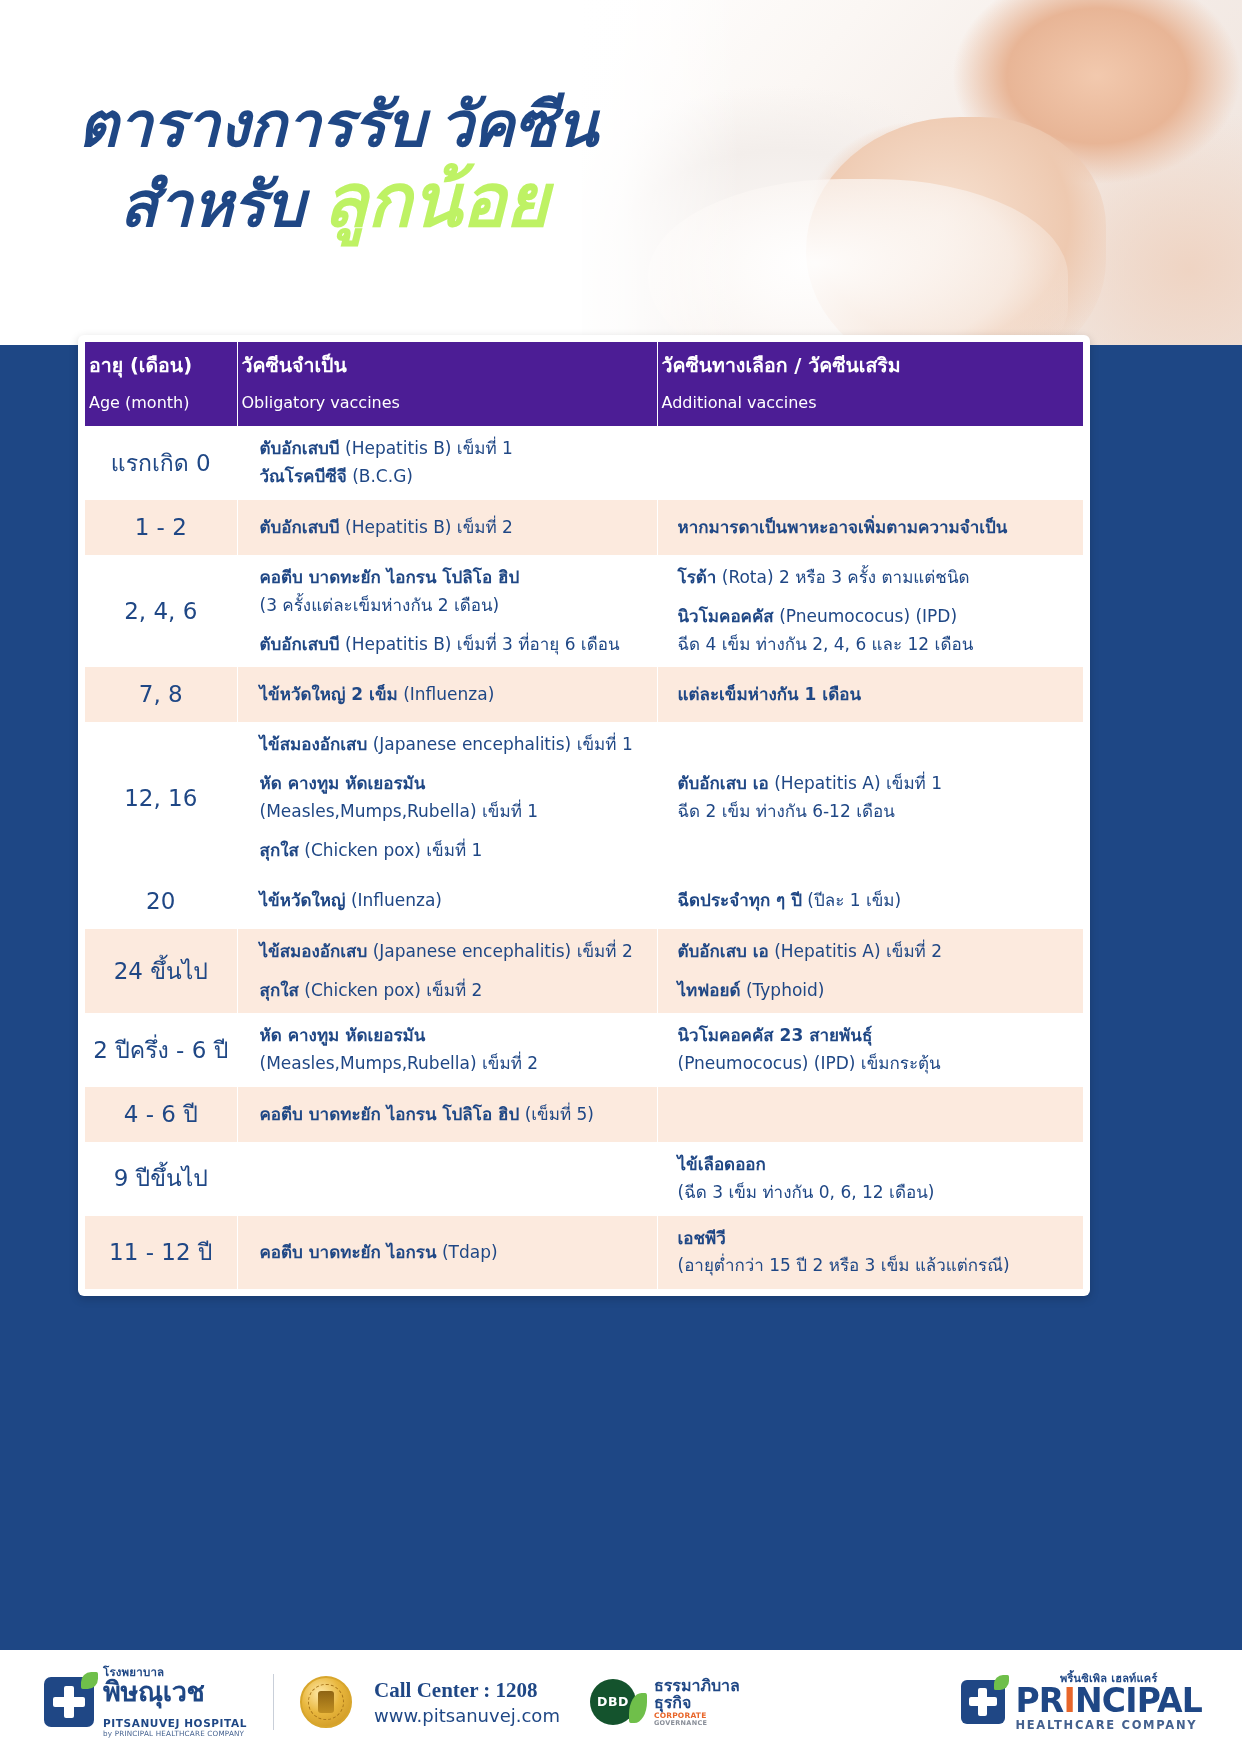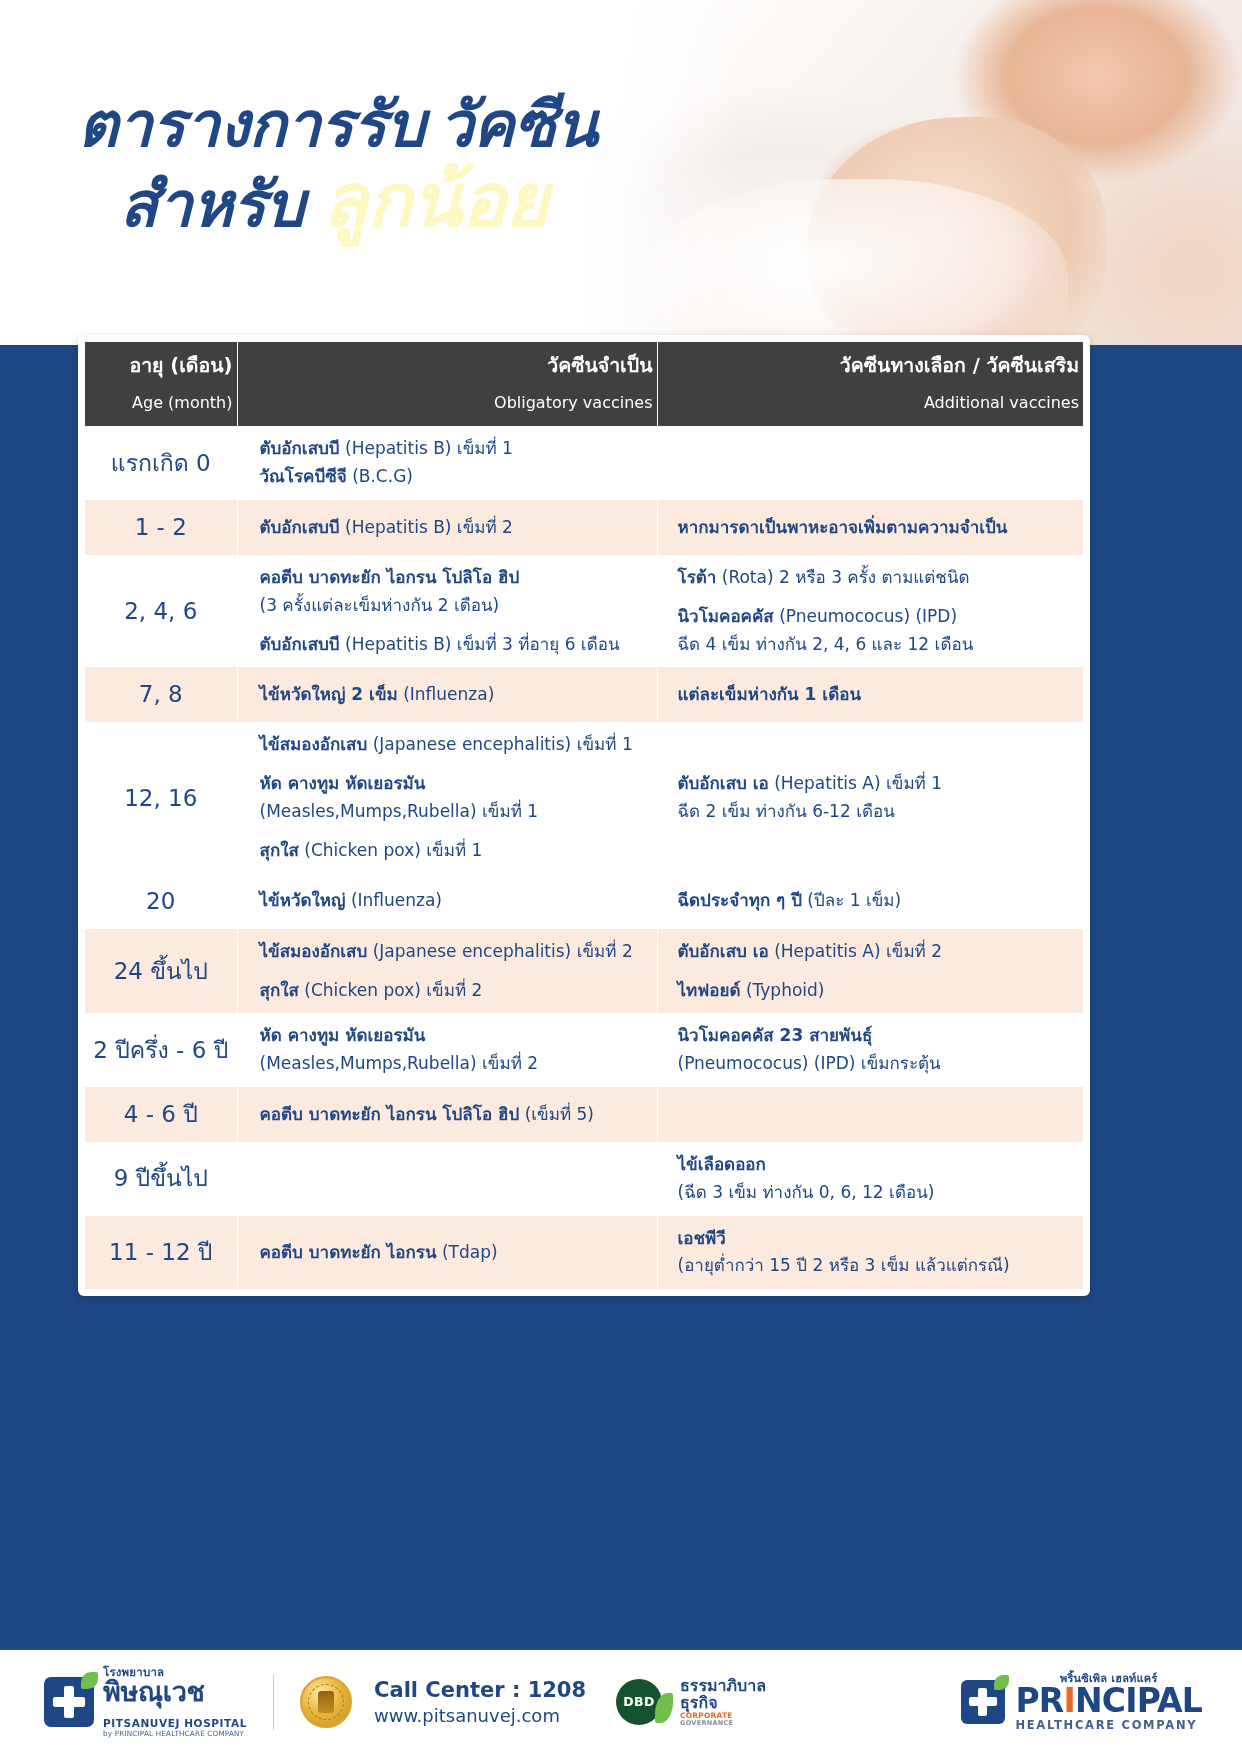--- a/index.html
+++ b/index.html
@@ -53,7 +53,7 @@
   .title-l2 { font-size:62px; line-height:1.18; margin-left:42px; color:#1f4785;
     text-shadow: 2px 2px 0 #fff, -2px 2px 0 #fff, 2px -2px 0 #fff, -2px -2px 0 #fff,
                  0 3px 0 #fff, 3px 0 0 #fff, -3px 0 0 #fff, 0 -3px 0 #fff; }
-  .title-l2 .hl { color:#fef9c3; font-size:74px; margin-left:18px;
+  .title-l2 .hl { color:#bef264; font-size:74px; margin-left:18px;
     text-shadow: 2px 2px 0 #fff, -2px 2px 0 #fff, 2px -2px 0 #fff, -2px -2px 0 #fff,
                  0 3px 0 #fff, 3px 0 0 #fff, -3px 0 0 #fff, 0 -3px 0 #fff; }
 

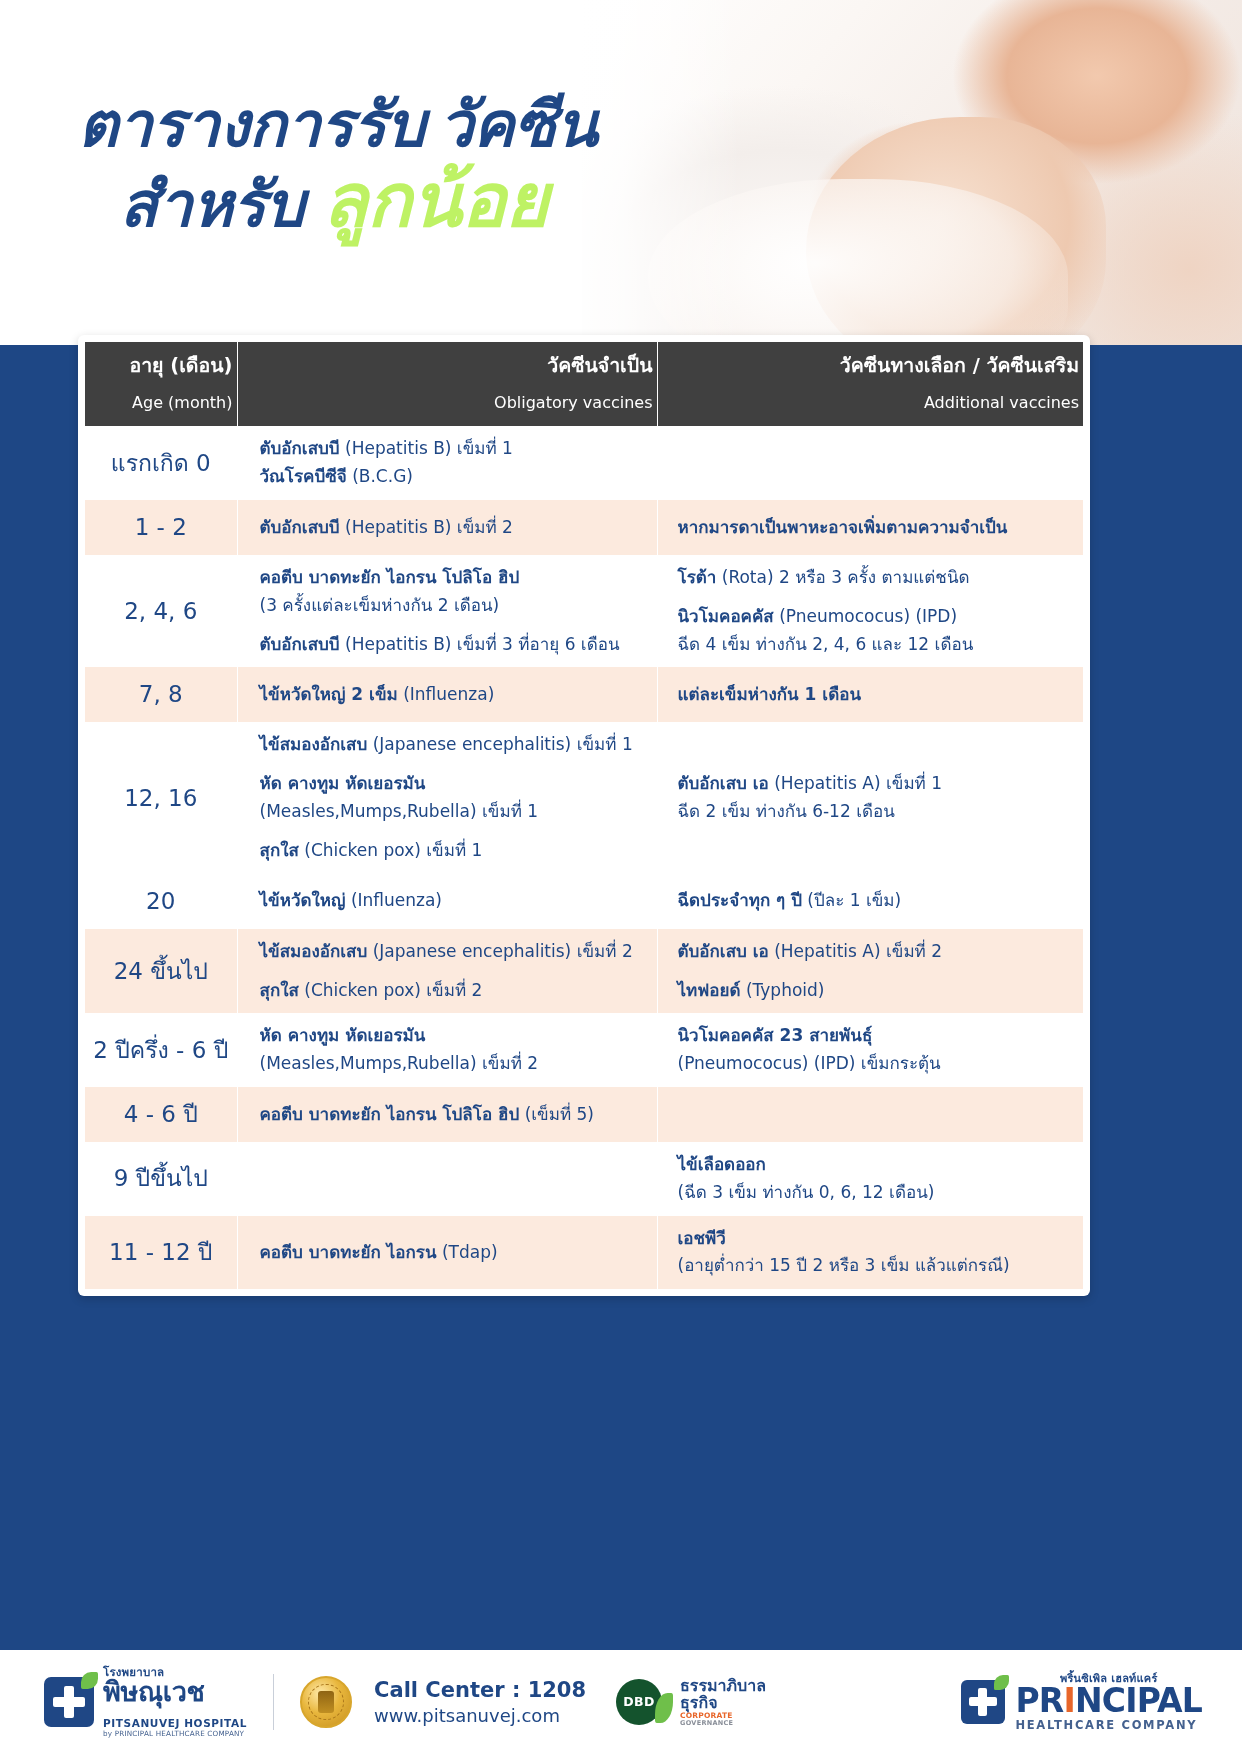--- a/index.html
+++ b/index.html
@@ -72,9 +72,9 @@
   col.c3 { width:426px; }
 
   thead th {
-    background:#404040; color:#ffffff;
-    padding:12px 4px 13px 12px;
-    text-align:right; vertical-align:middle;
+    background:#4c1d95; color:#ffffff;
+    padding:12px 4px 13px 4px;
+    text-align:left; vertical-align:middle;
     border-right:1px solid #ffffff;
     line-height:1.25;
   }

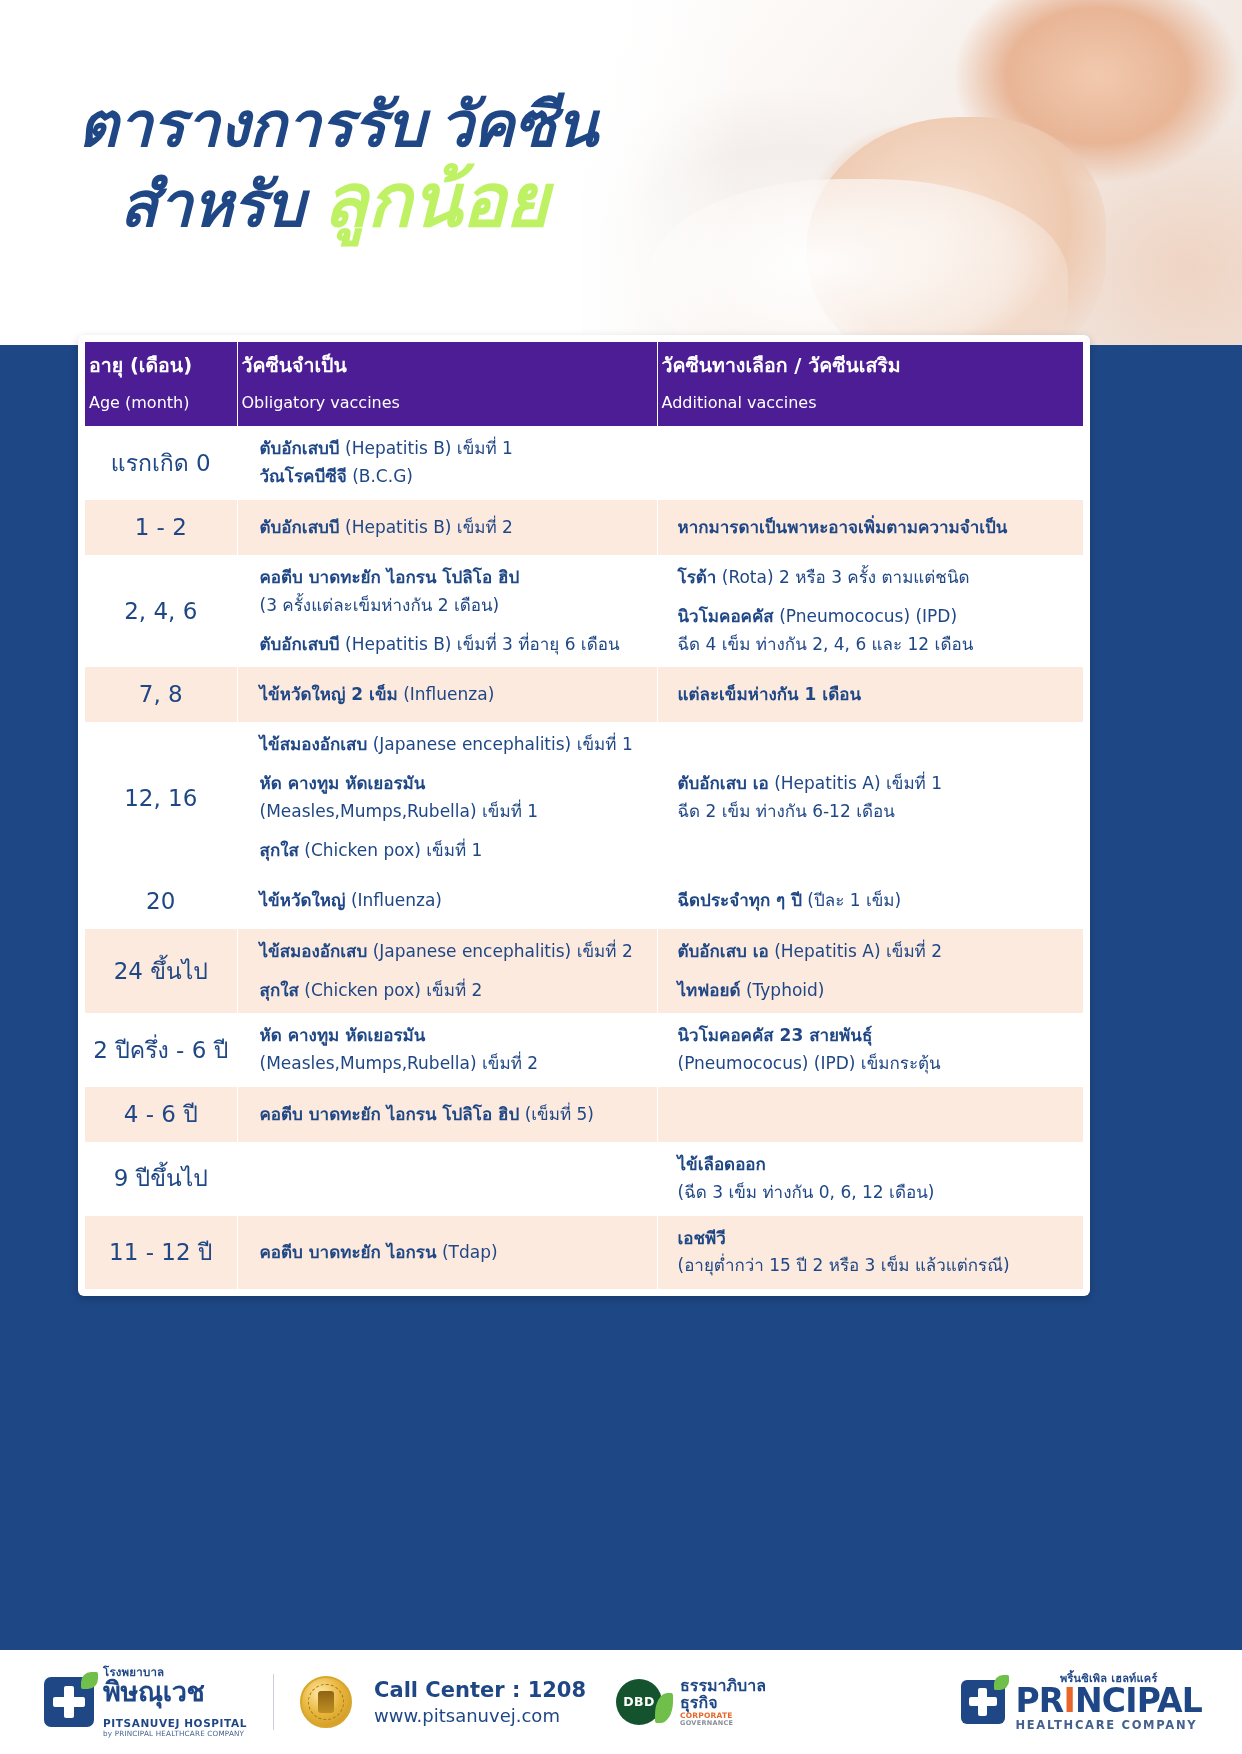--- a/index.html
+++ b/index.html
@@ -166,7 +166,7 @@
   }
 
   .call { margin-left:22px; line-height:1.35; }
-  .call-1 { font-size:21px; font-weight:bold; color:#1f4785; }
+  .call-1 { font-size:21px; font-weight:bold; color:#1f4785;font-family:Liberation Serif, serif; }
   .call-2 { font-size:18px; color:#1f4785; }
 
   .dbd-wrap { display:flex; align-items:center; margin-left:30px; }

